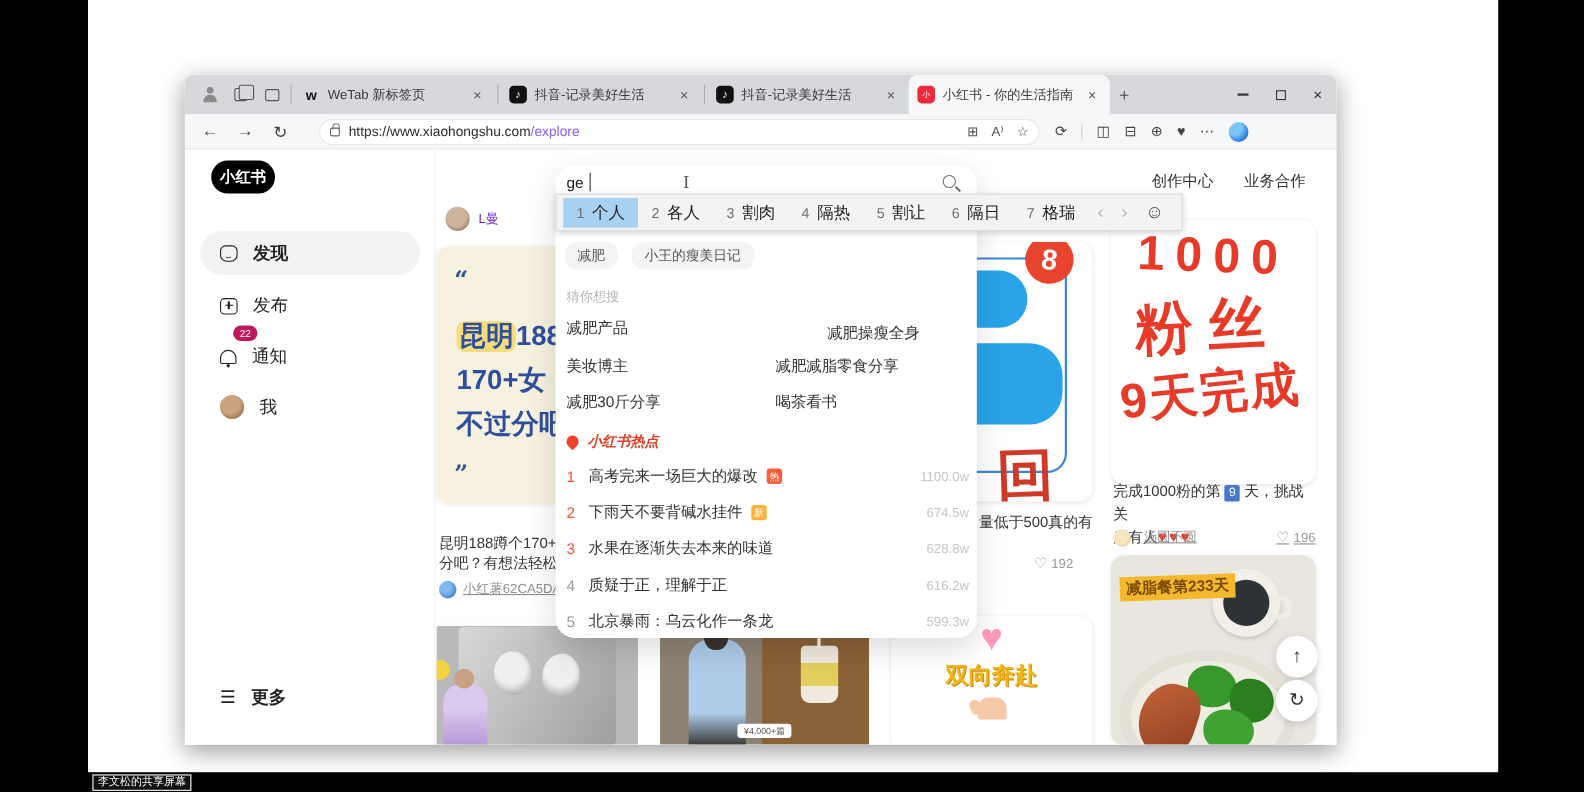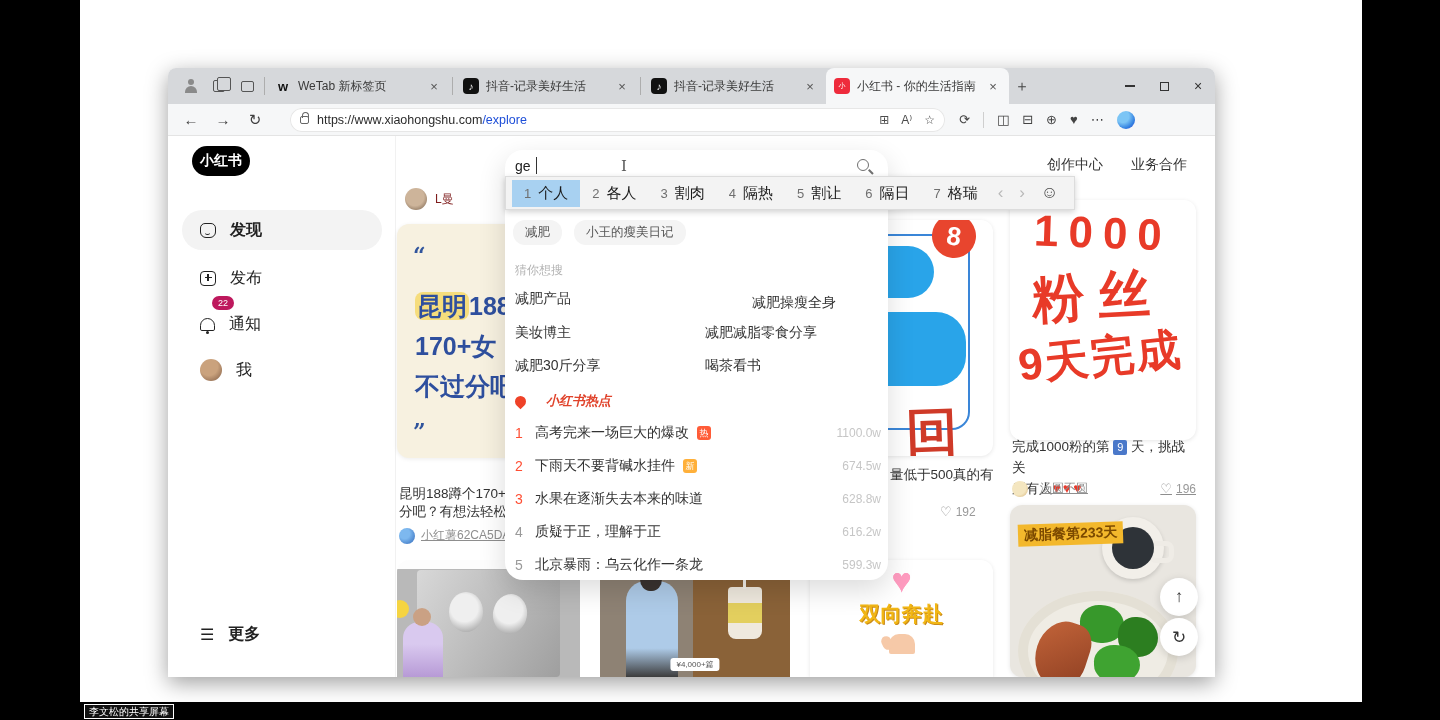--- a/index.html
+++ b/index.html
@@ -57,7 +57,7 @@
   .lock::before { content:""; position:absolute; left:1px; top:-5px; width:5px; height:5px;
     border:1.3px solid #666; border-bottom:none; border-radius:4px 4px 0 0; }
   .url { font-size:12.5px; color:#2b2b2b; }
-  .url .path { color:#1d4ed8; }
+  .url .path { color:#8b5cf6; }
   .addr-icos { margin-left:auto; display:flex; gap:12px; color:#4c4c4c; font-size:12px; }
   .tb-icos { display:flex; align-items:center; gap:13px; margin-left:14px; color:#434343; font-size:13px; }
   .vsep { width:1px; height:16px; background:#cfcfcf; }

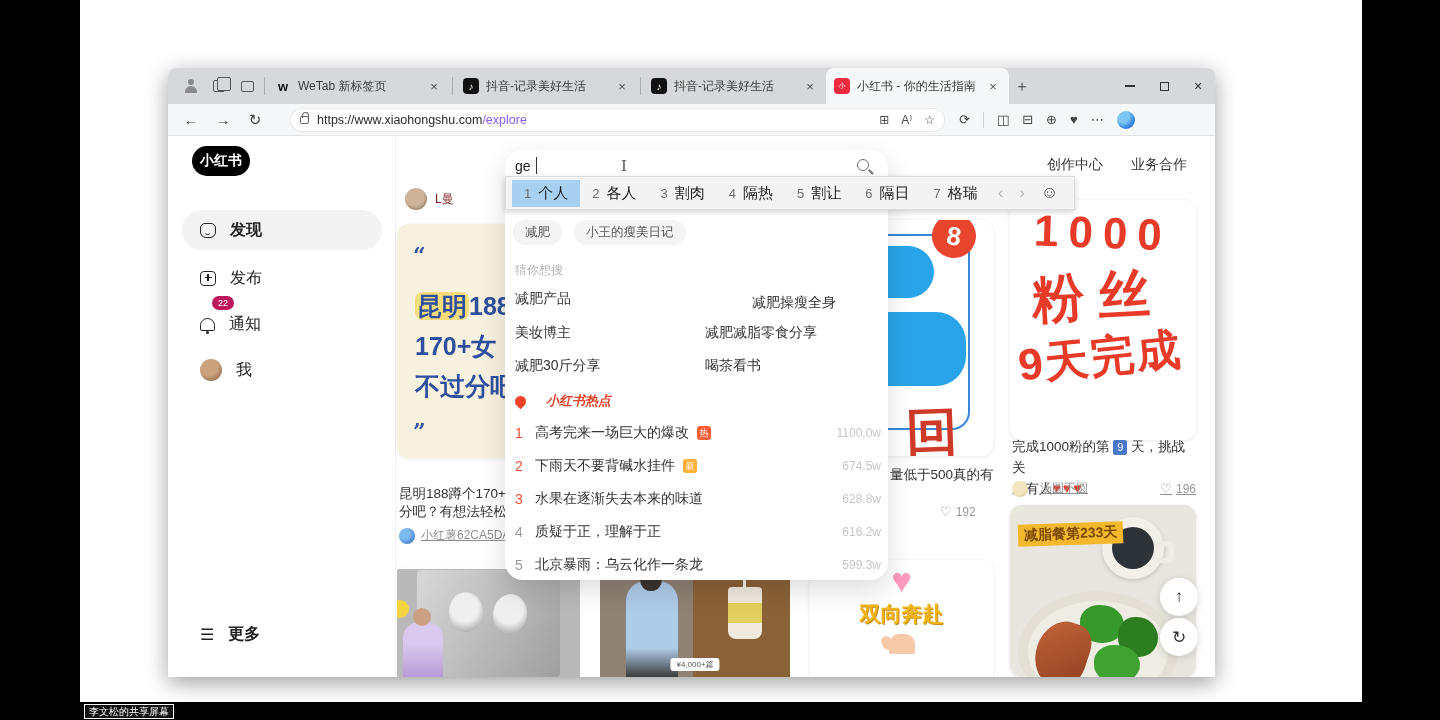--- a/index.html
+++ b/index.html
@@ -95,7 +95,7 @@
   .fuser { left:237px; top:52px; display:flex; align-items:center; gap:8px; }
   .fuser .uav { width:22px; height:22px; border-radius:50%;
     background:radial-gradient(circle at 45% 40%, #cdb49a 0 50%, #6e5742 100%); }
-  .fuser .unm { font-size:12px; color:#7f1d1d; }
+  .fuser .unm { font-size:12px; color:#6d28d9; }
   .card { border-radius:12px; overflow:hidden; }
   .note-card { left:229px; top:88px; width:183px; height:234px; background:#f7f1e0;
     box-shadow:0 1px 4px rgba(0,0,0,.08); }

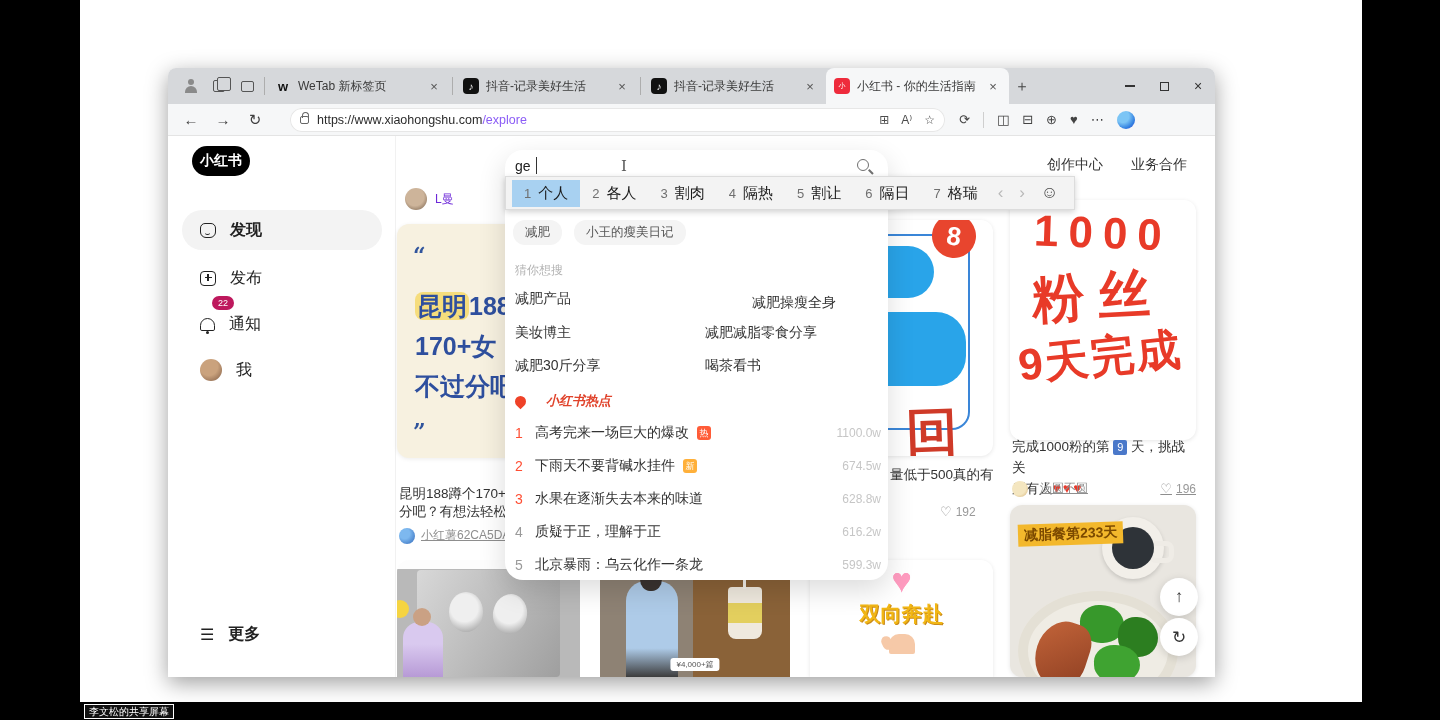--- a/index.html
+++ b/index.html
@@ -214,7 +214,7 @@
   .tagpill { background:#f4f4f4; border-radius:12px; padding:4px 12px; font-size:12.5px; color:#555; }
   .guess { position:absolute; left:10px; top:112px; font-size:12px; color:#b3b3b3; }
   .sug { position:absolute; font-size:14px; color:#333; }
-  .hot-hd { position:absolute; left:10px; top:242px; display:flex; align-items:center; gap:20px; }
+  .hot-hd { position:absolute; left:10px; top:242px; display:flex; align-items:center; gap:8px; }
   .flame { width:11px; height:11px; background:#ef4228; border-radius:50% 50% 50% 0;
     transform:rotate(-45deg); }
   .hot-title { font-size:13px; font-weight:bold; color:#e0422a; font-style:italic; }

